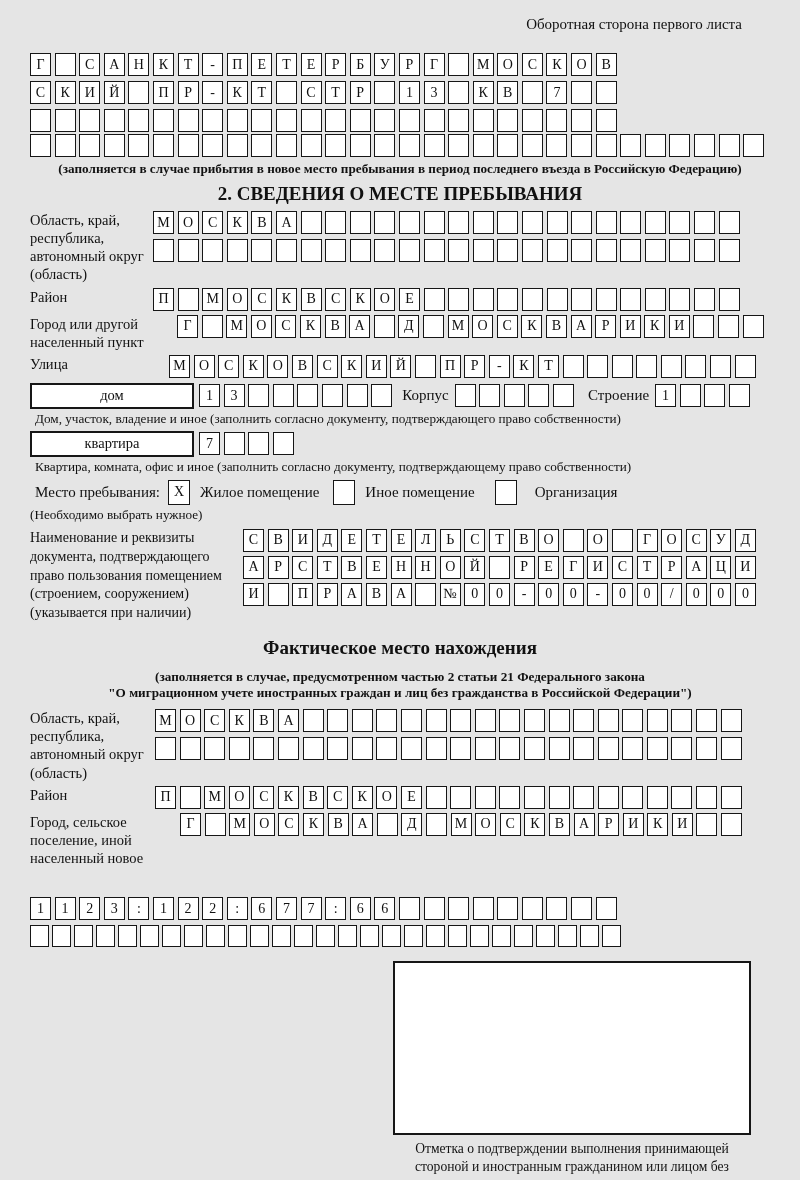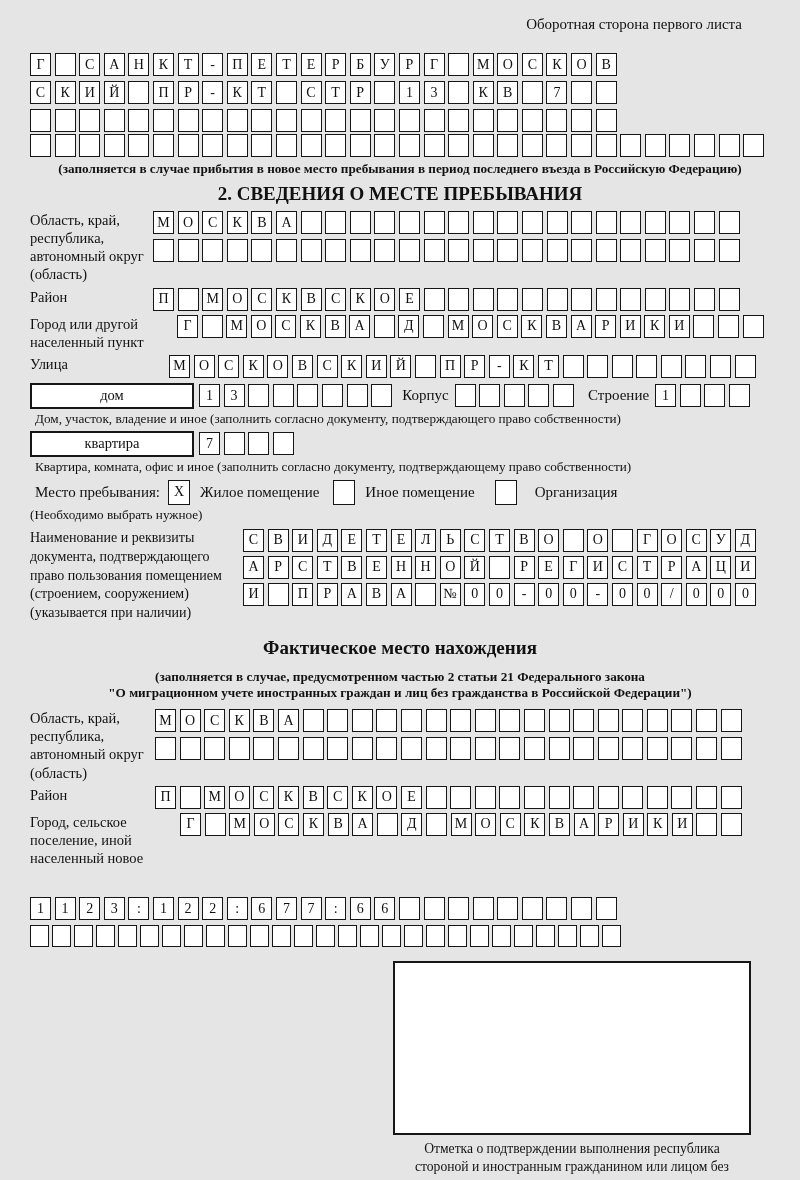--- a/index.html
+++ b/index.html
@@ -622,7 +622,7 @@
 
   <div class="stamp" style="margin-top:14px;"></div>
   <div class="stamp-cap">
-    <div>Отметка о подтверждении выполнения республика</div>
+    <div>Отметка о подтверждении выполнения принимающей</div>
     <div>стороной и иностранным гражданином или лицом без</div>
 
   </div>

